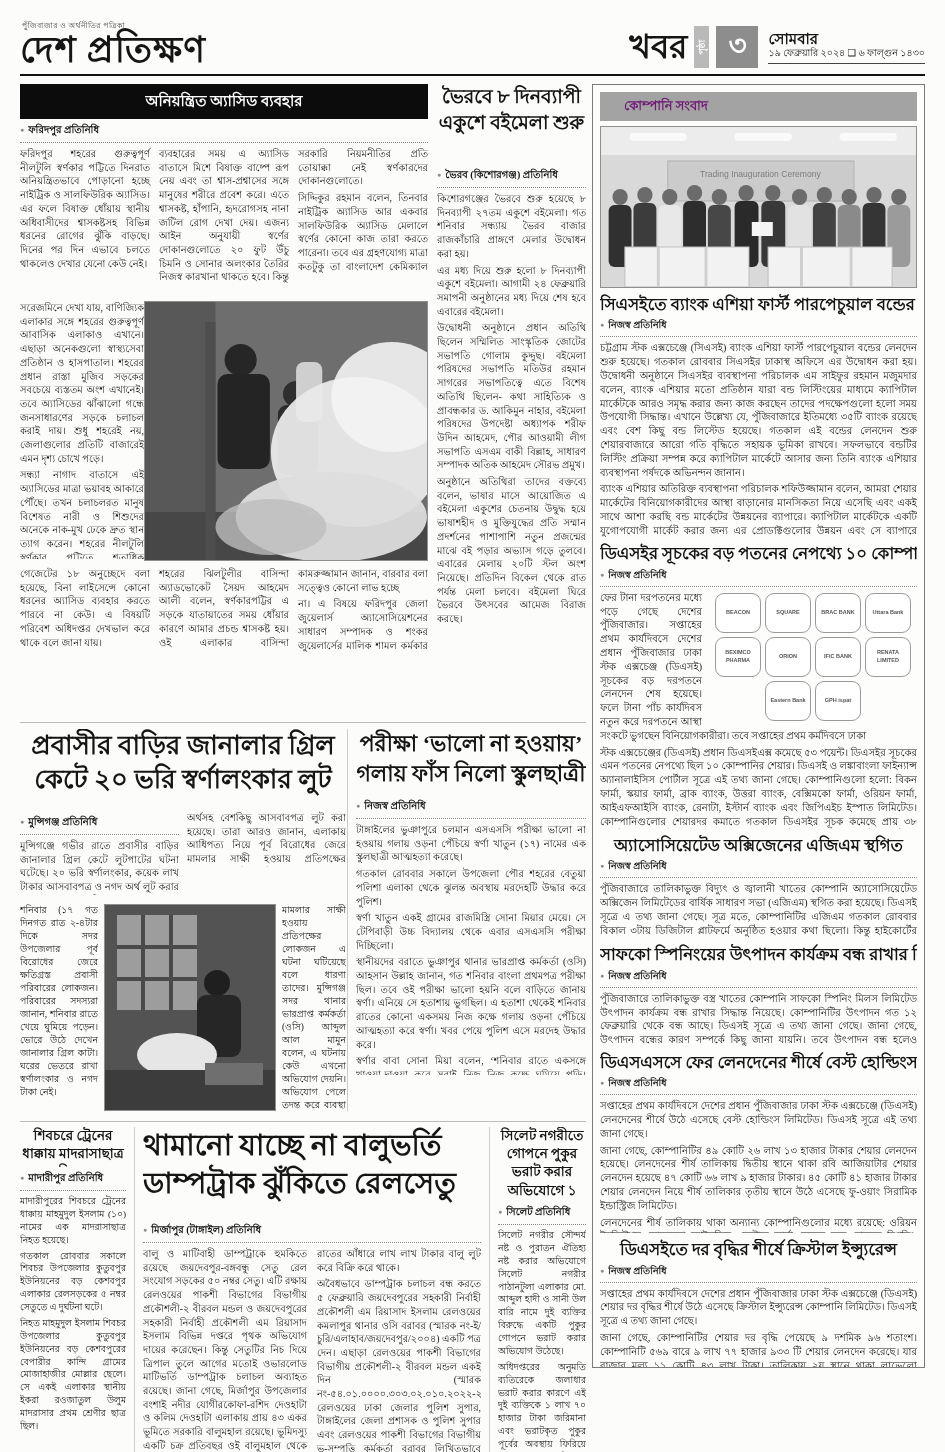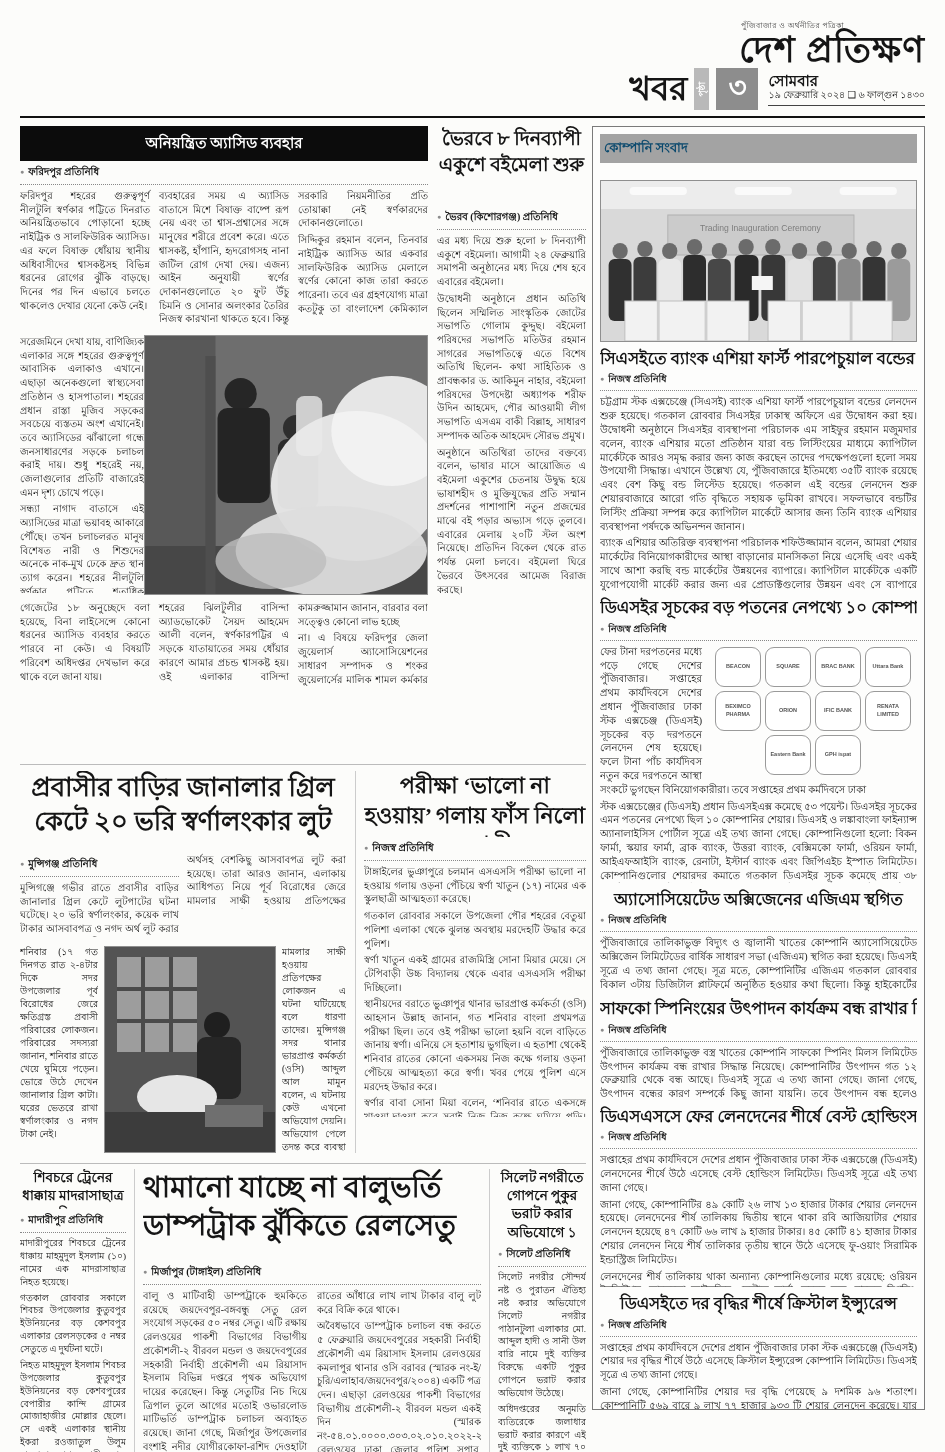--- a/index.html
+++ b/index.html
@@ -7,7 +7,7 @@
         overflow:hidden;font-family:"Liberation Serif","DejaVu Serif",serif;color:#151515;}
   
   .masthead{display:flex;justify-content:space-between;align-items:flex-end;
-            padding:20px 20px 0 20px;flex-direction:column;}
+            padding:20px 20px 0 20px;}
   .brand .tagline{font-size:7.5px;color:#333;letter-spacing:.5px;margin-left:2px;}
   .brand .title{font-size:36px;font-weight:bold;line-height:1;letter-spacing:1px;}
   .mast-right{display:flex;align-items:center;gap:7px;}

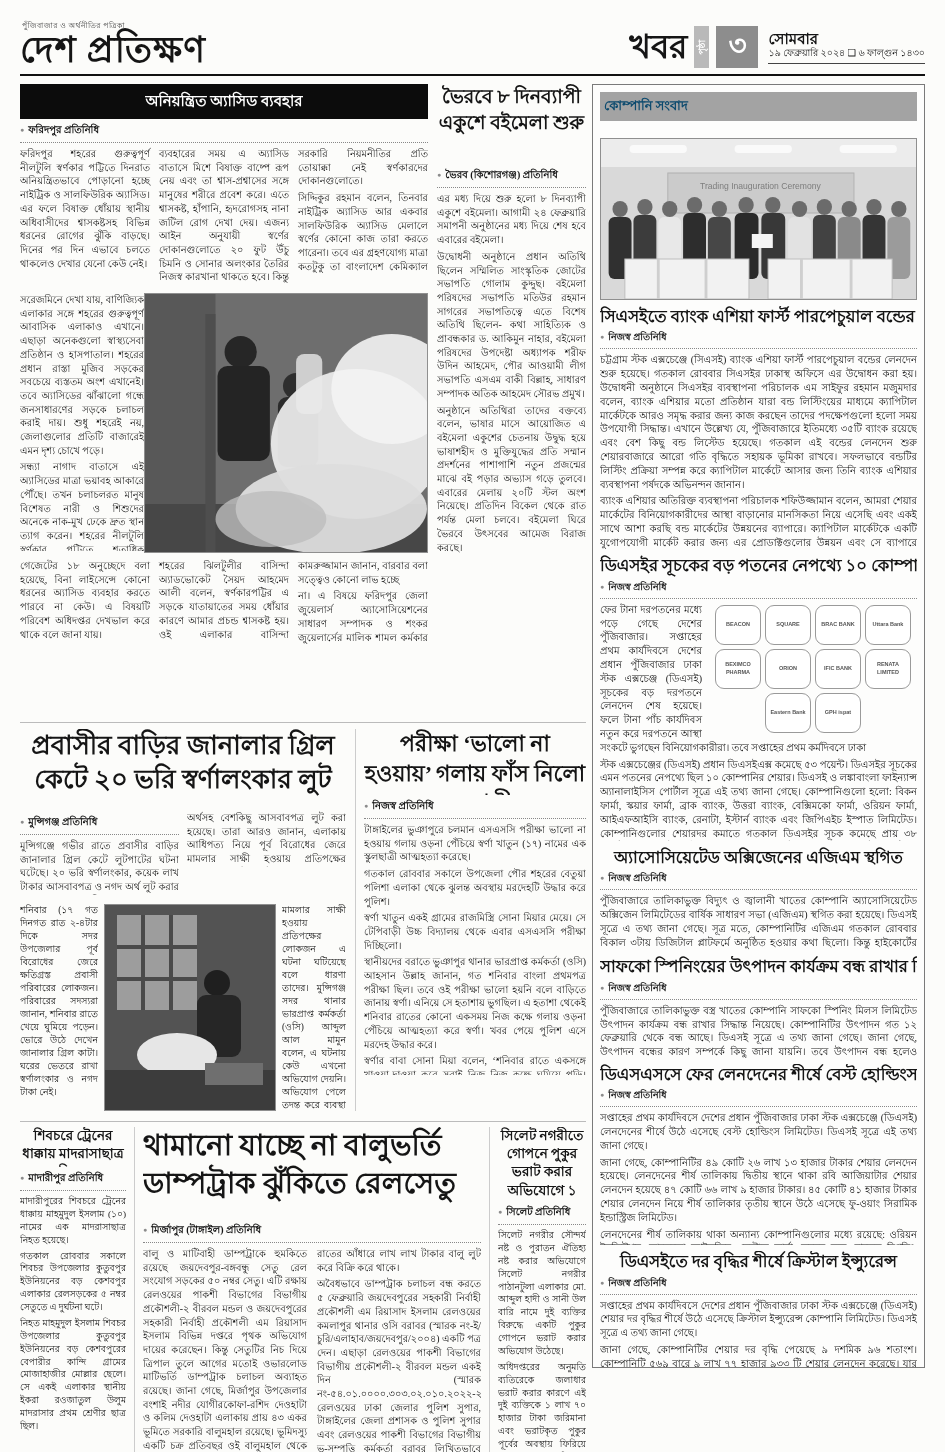--- a/index.html
+++ b/index.html
@@ -83,8 +83,8 @@
   .sylhet .small-headline{height:74px;}
   .sylhet-body{font-size:9.2px;height:268px;}
   
-  .company-bar{background:#a3a3a3;color:#0c4a6e;font-size:13px;font-weight:bold;
-               padding:4px 4px;margin-bottom:17px;}
+  .company-bar{background:#a3a3a3;color:#701a75;font-size:13px;font-weight:bold;
+               padding:4px 24px;margin-bottom:5px;}
   .company-photo{height:160px;margin-bottom:6px;}
   .c-article{margin-bottom:6px;}
   .c-headline{font-size:16.5px;font-weight:bold;white-space:nowrap;overflow:hidden;

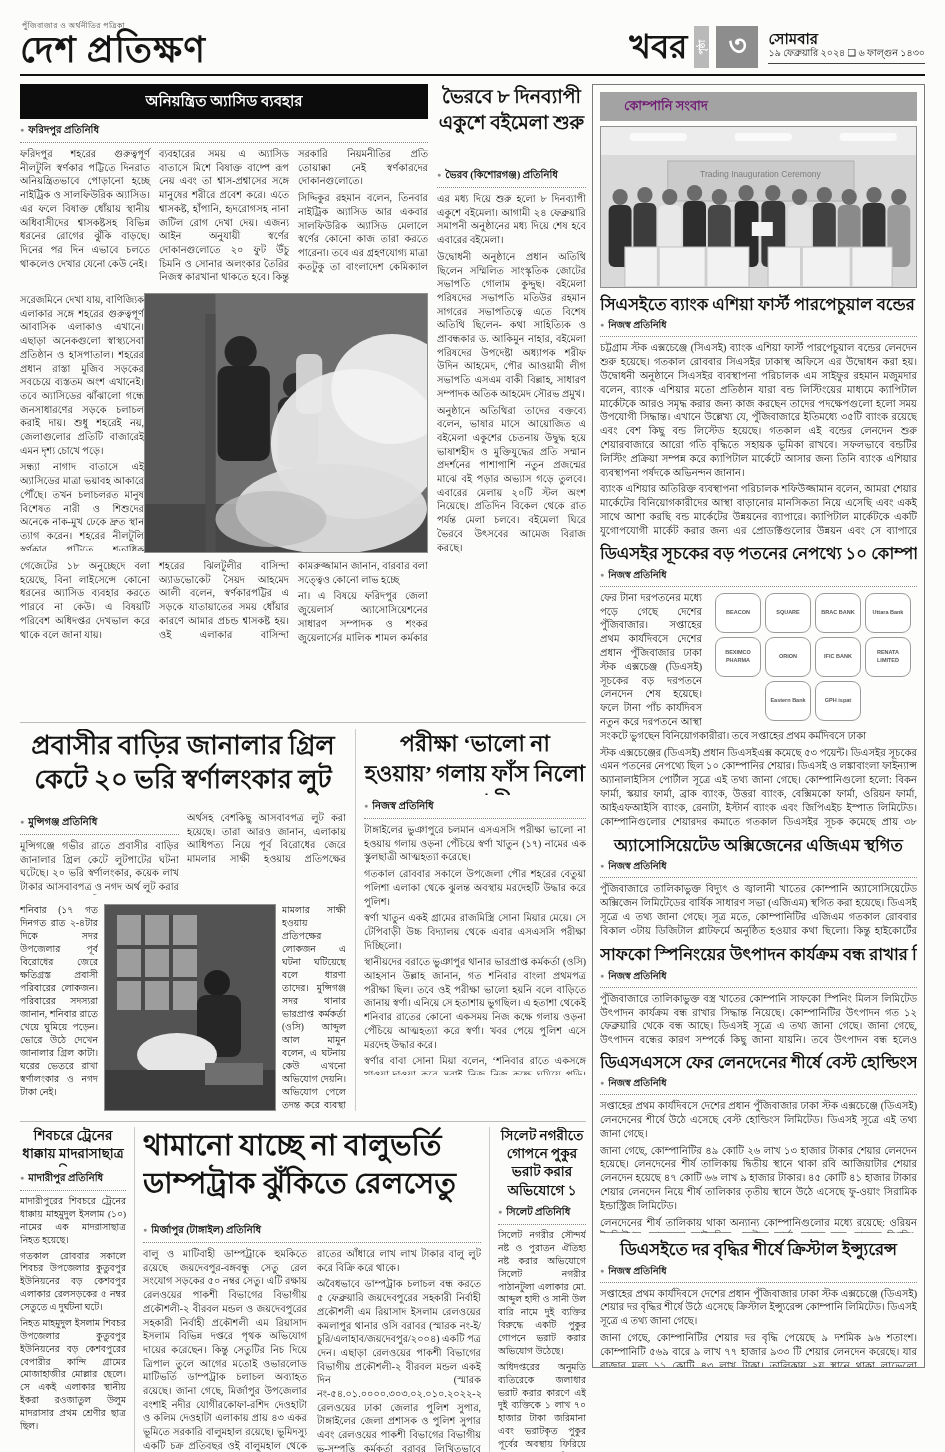--- a/index.html
+++ b/index.html
@@ -188,6 +188,7 @@
             <span>ভৈরব (কিশোরগঞ্জ) প্রতিনিধি</span>
           </div>
           <div class="body-text boimela-body">
+            <p>কিশোরগঞ্জের ভৈরবে শুরু হয়েছে ৮ দিনব্যাপী ২৭তম একুশে বইমেলা। গত শনিবার সন্ধ্যায় ভৈরব বাজার রাজকাঁচারি প্রাঙ্গণে মেলার উদ্বোধন করা হয়।</p>
             <p>এর মধ্য দিয়ে শুরু হলো ৮ দিনব্যাপী একুশে বইমেলা। আগামী ২৪ ফেব্রুয়ারি সমাপনী অনুষ্ঠানের মধ্য দিয়ে শেষ হবে এবারের বইমেলা।</p>
             <p>উদ্বোধনী অনুষ্ঠানে প্রধান অতিথি ছিলেন সম্মিলিত সাংস্কৃতিক জোটের সভাপতি গোলাম কুদ্দুছ। বইমেলা পরিষদের সভাপতি মতিউর রহমান সাগরের সভাপতিত্বে এতে বিশেষ অতিথি ছিলেন- কথা সাহিত্যিক ও প্রাবন্ধকার ড. আকিমুন নাহার, বইমেলা পরিষদের উপদেষ্টা অধ্যাপক শরীফ উদিন আহমেদ, পৌর আওয়ামী লীগ সভাপতি এসএম বাকী বিল্লাহ, সাধারণ সম্পাদক অতিক আহমেদ সৌরভ প্রমুখ।</p>
             <p>অনুষ্ঠানে অতিথিরা তাদের বক্তব্যে বলেন, ভাষার মাসে আয়োজিত এ বইমেলা একুশের চেতনায় উদ্বুদ্ধ হয়ে ভাষাশহীদ ও মুক্তিযুদ্ধের প্রতি সম্মান প্রদর্শনের পাশাপাশি নতুন প্রজন্মের মাঝে বই পড়ার অভ্যাস গড়ে তুলবে। এবারের মেলায় ২০টি স্টল অংশ নিয়েছে। প্রতিদিন বিকেল থেকে রাত পর্যন্ত মেলা চলবে। বইমেলা ঘিরে ভৈরবে উৎসবের আমেজ বিরাজ করছে।</p>

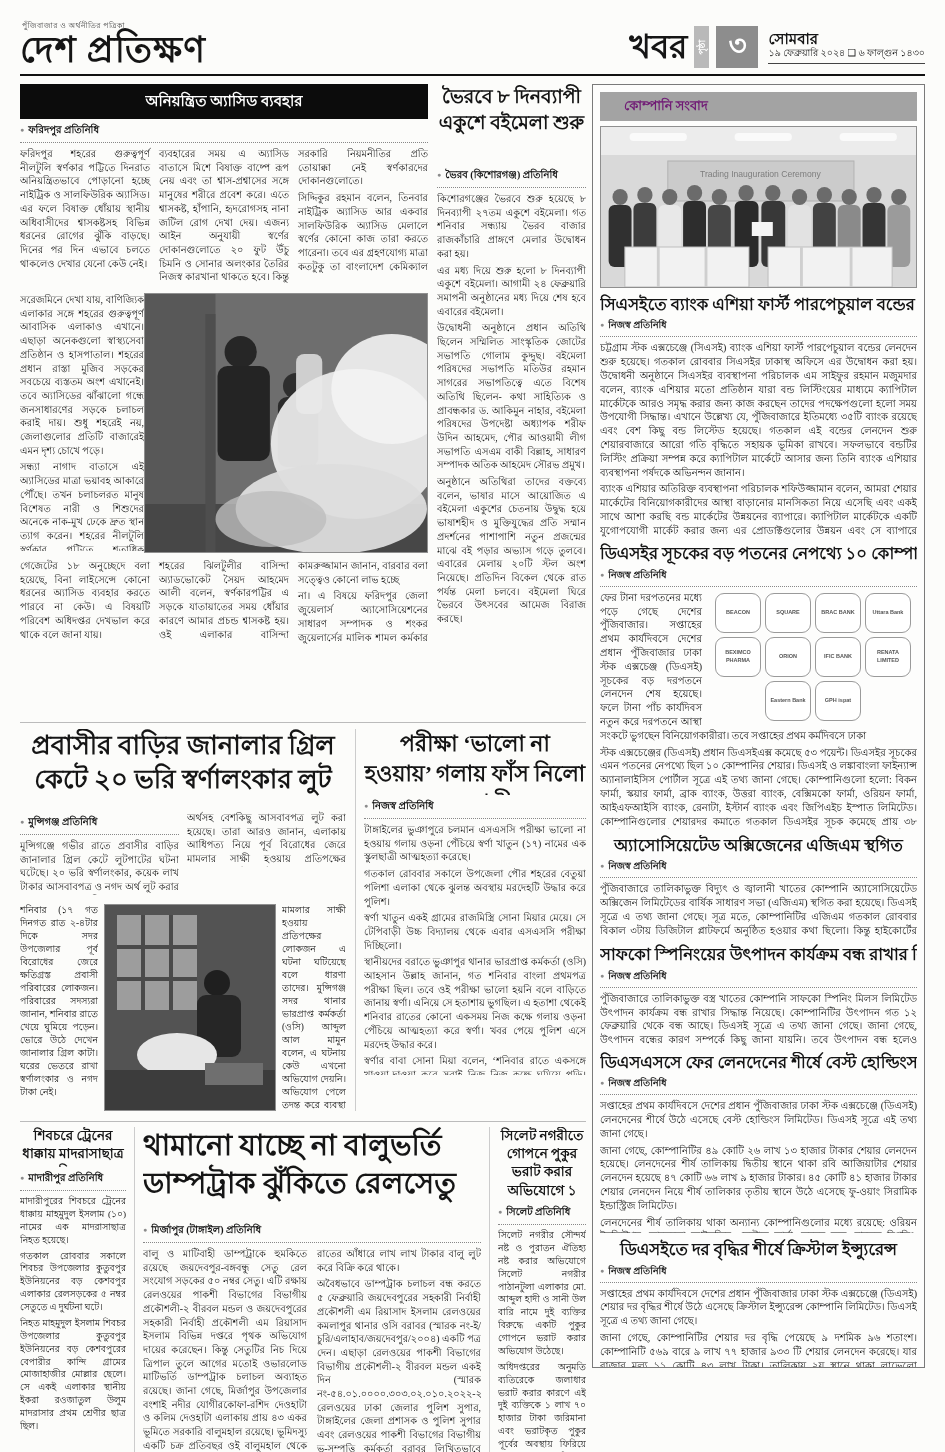--- a/index.html
+++ b/index.html
@@ -40,7 +40,7 @@
   .acid-headline{font-size:35px;font-weight:bold;text-align:center;line-height:1.3;
                  height:106px;overflow:hidden;margin-top:6px;}
   .acid-intro{height:142px;column-count:3;column-gap:9px;}
-  .acid-mid{display:flex;margin-top:4px;}
+  .acid-mid{display:flex;margin-top:12px;}
   .acid-side{width:124px;flex:none;height:258px;}
   .photo-frame{border:1px solid #8f8f8f;overflow:hidden;background:#5eead4;}
   .acid-photo{flex:1;height:258px;}

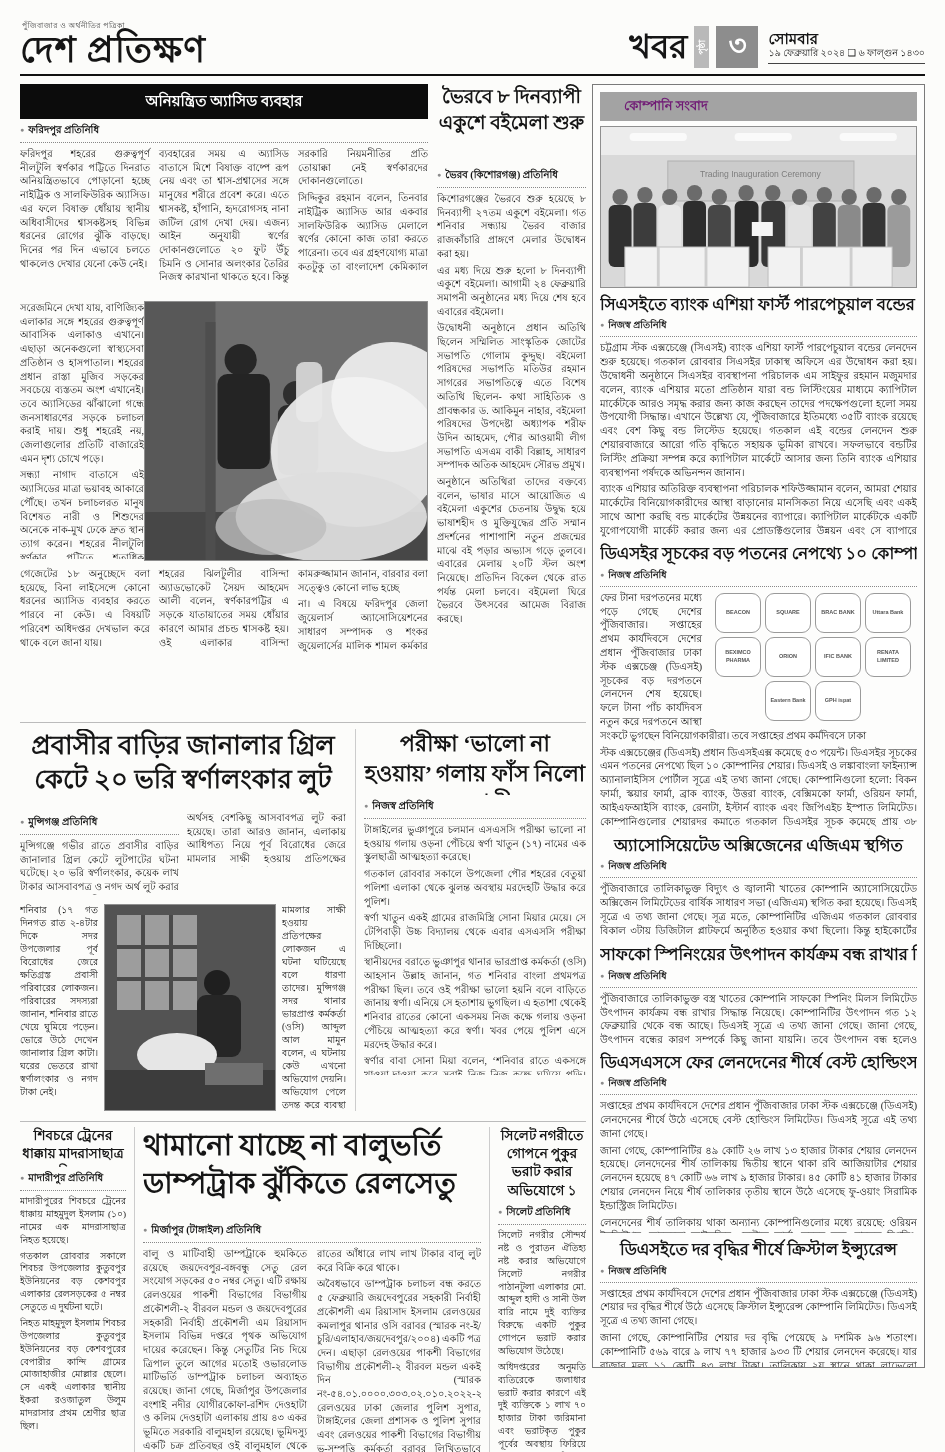--- a/index.html
+++ b/index.html
@@ -51,7 +51,7 @@
                     height:80px;overflow:hidden;}
   .boimela-body{height:520px;}
   
-  .row2{display:flex;gap:9px;margin-top:10px;border-top:1px solid #bbb;padding-top:6px;}
+  .row2{display:flex;gap:1px;margin-top:10px;border-top:1px solid #bbb;padding-top:6px;}
   .probashi{width:326px;flex:none;}
   .probashi-headline{font-size:26px;font-weight:bold;text-align:center;line-height:1.3;
                      height:80px;overflow:hidden;}

